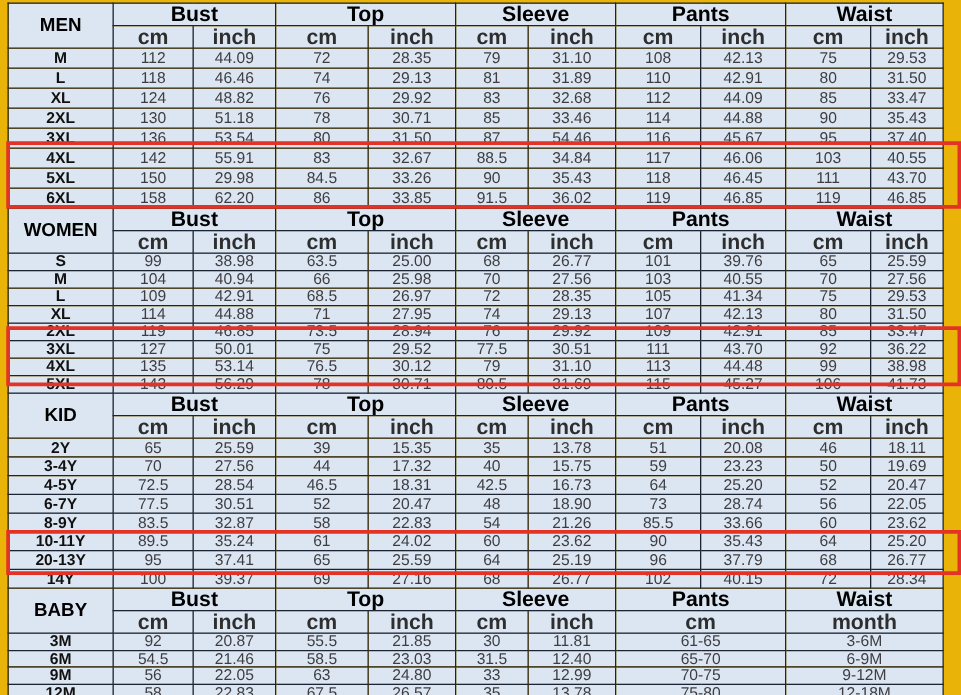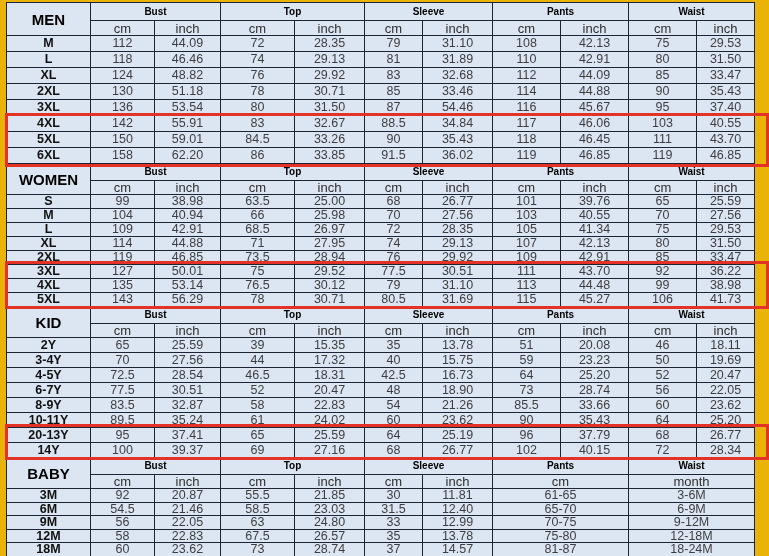--- a/index.html
+++ b/index.html
@@ -40,7 +40,7 @@
   }
   .group-h {
     font-weight: bold;
-    font-size: 10px;
+    font-size: 17px;
     color: #000;
   }
   .sub-h {

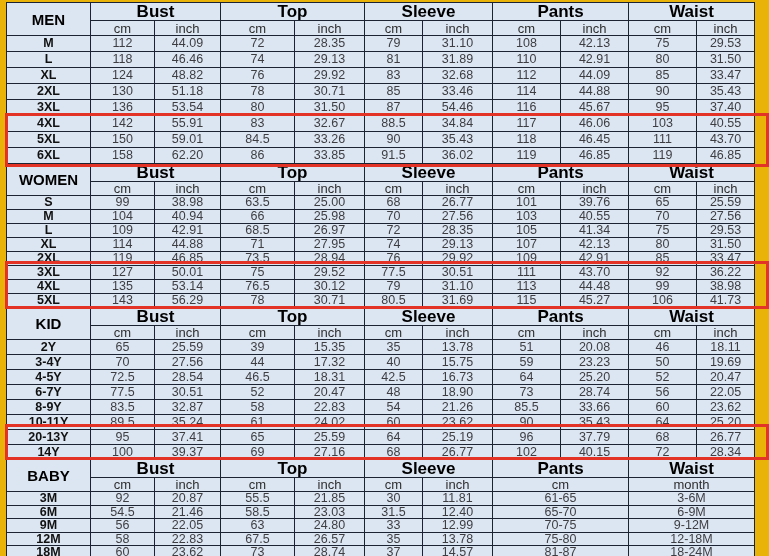--- a/index.html
+++ b/index.html
@@ -44,8 +44,8 @@
     color: #000;
   }
   .sub-h {
-    font-size: 13px;
-    font-weight: normal;
+    font-size: 17px;
+    font-weight: bold;
     color: #2e2e2e;
   }
   .size-c {

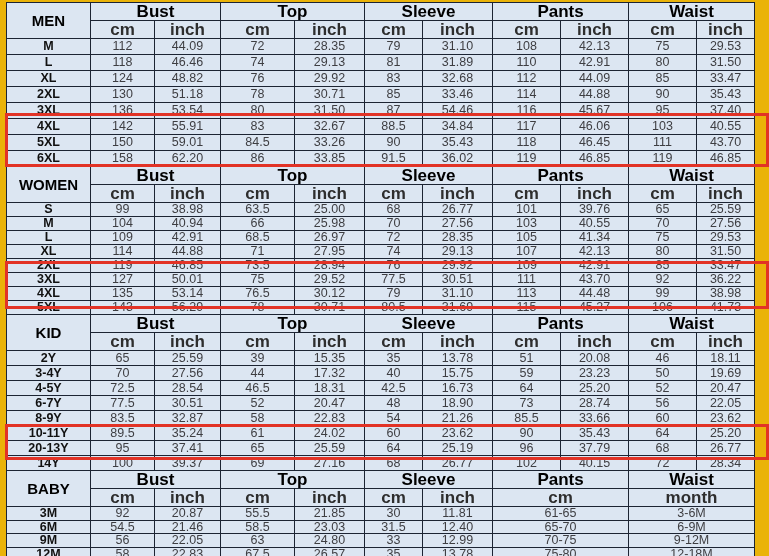--- a/index.html
+++ b/index.html
@@ -197,7 +197,7 @@
         <tr class="data-row hl">
           <td class="size-c">5XL</td>
           <td colspan="1" class="val">150</td>
-          <td colspan="1" class="val">59.01</td>
+          <td colspan="1" class="val">29.98</td>
           <td colspan="1" class="val">84.5</td>
           <td colspan="1" class="val">33.26</td>
           <td colspan="1" class="val">90</td>

